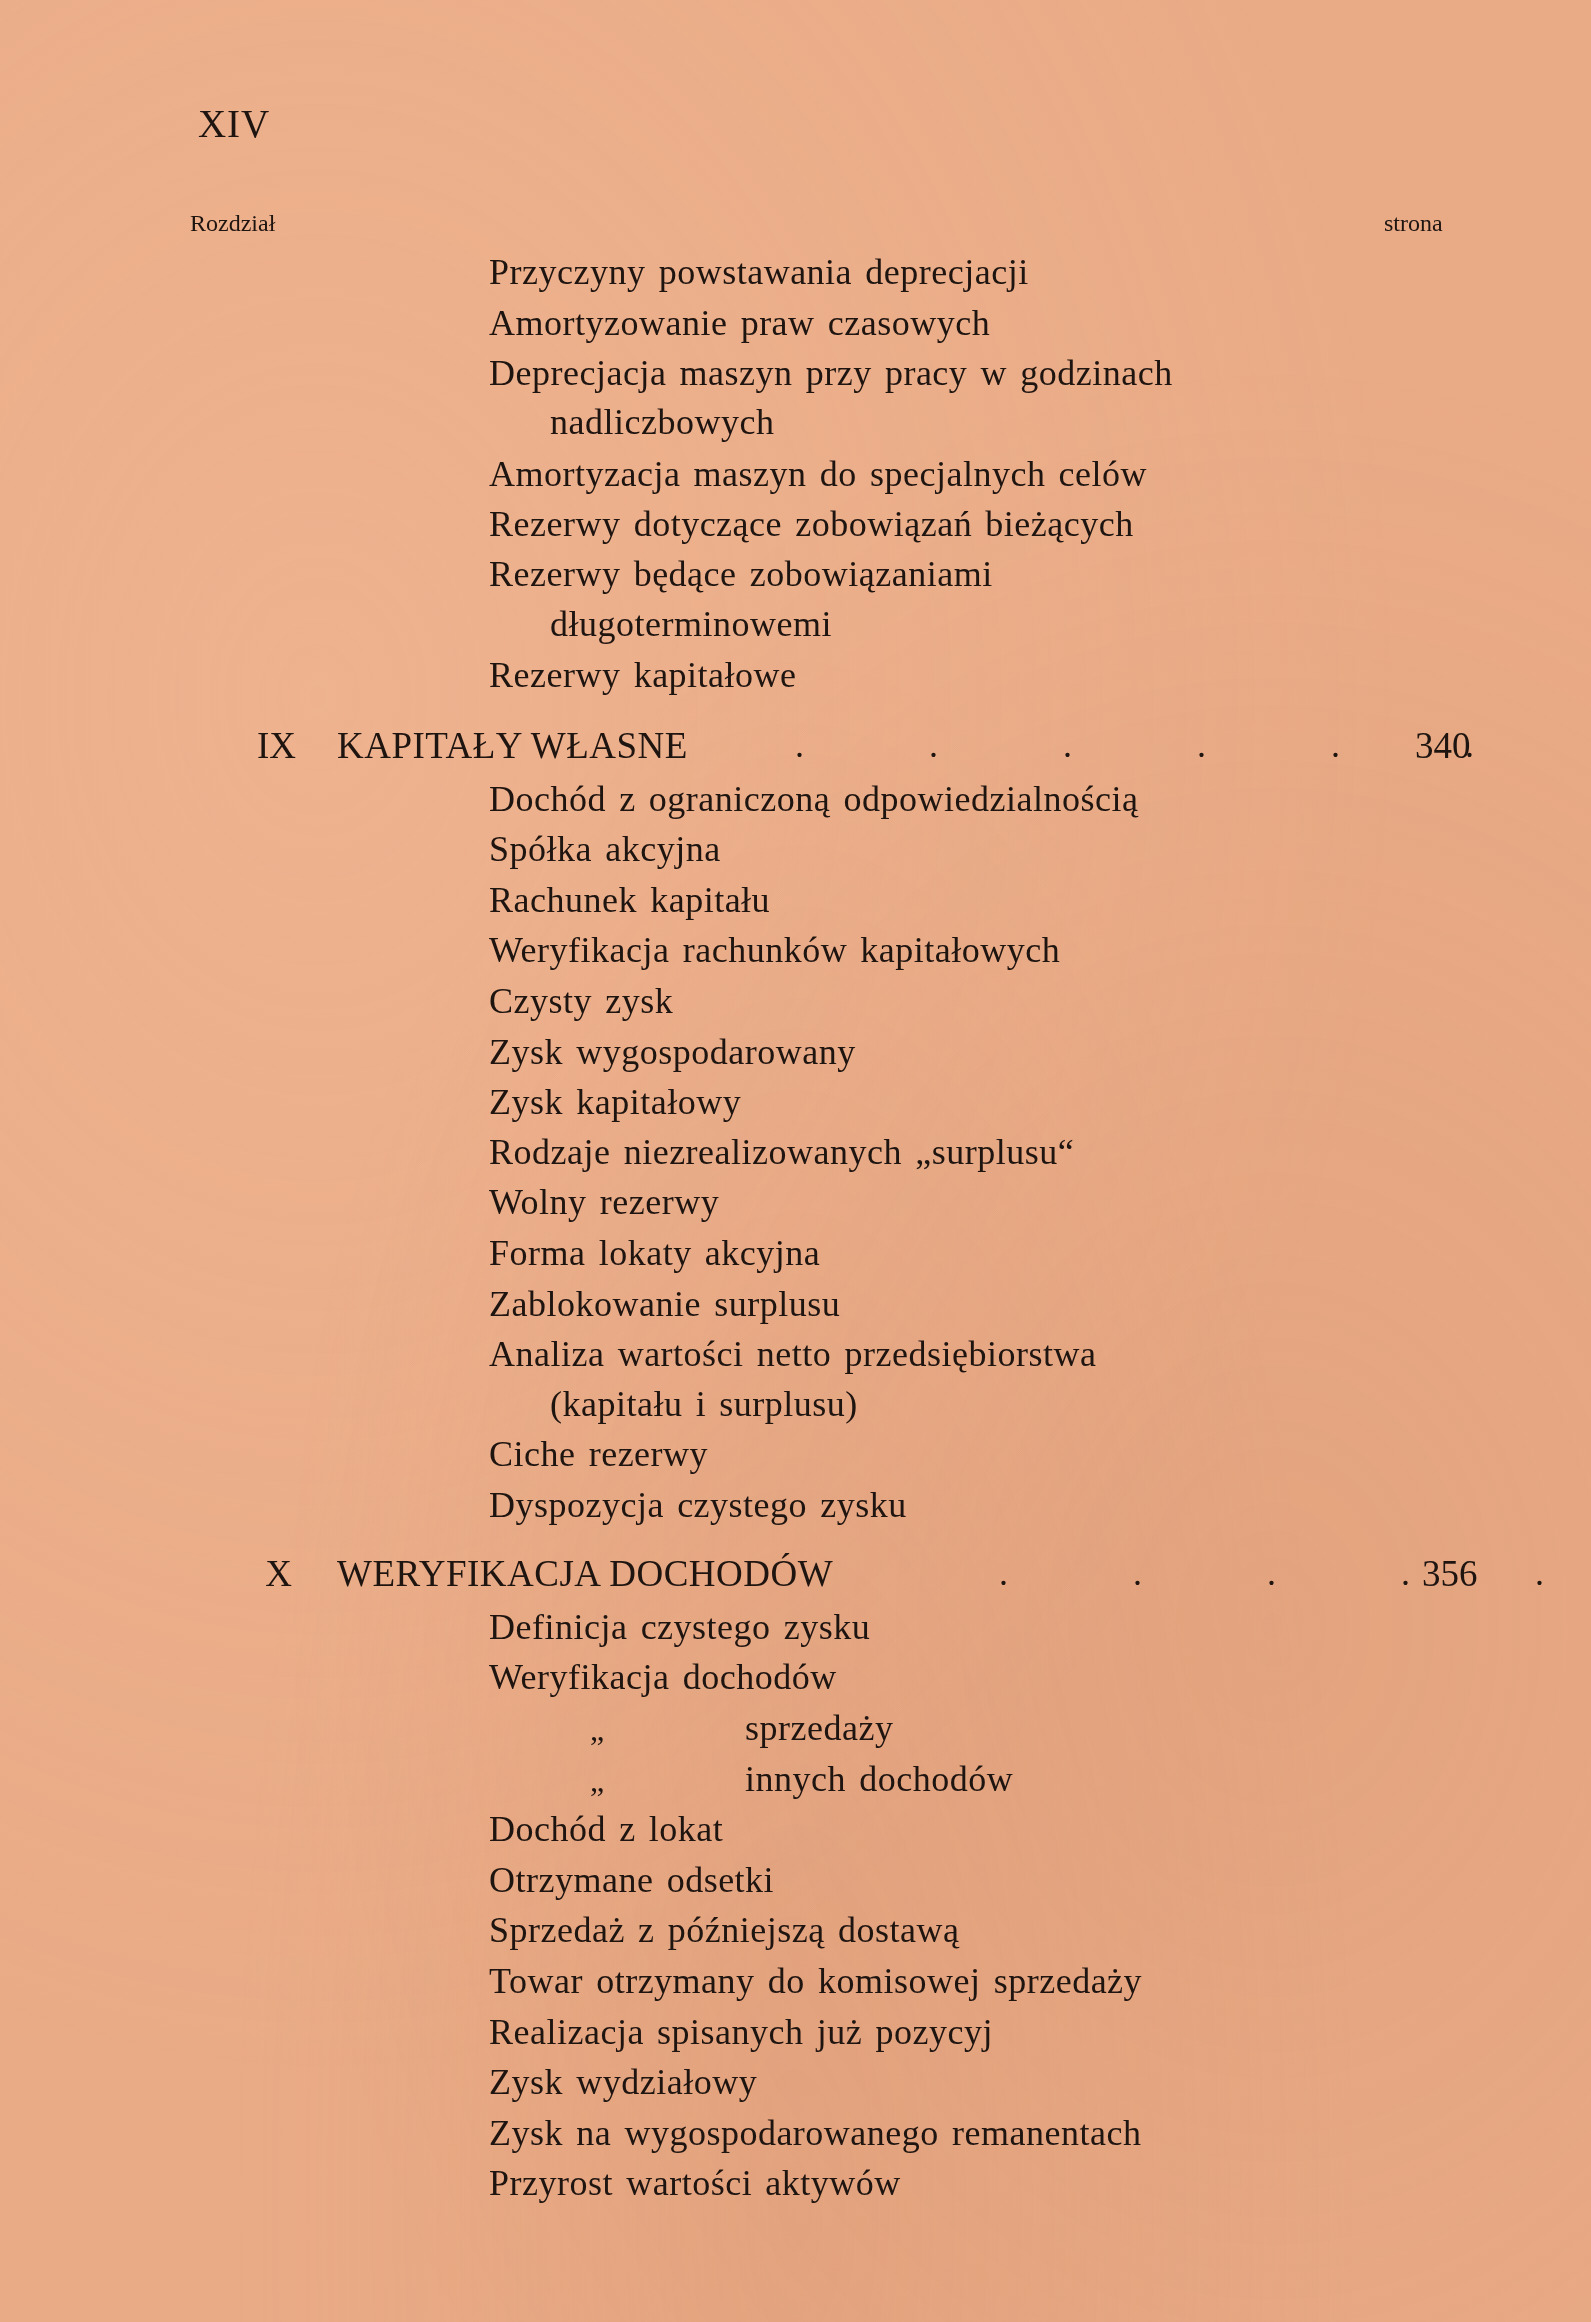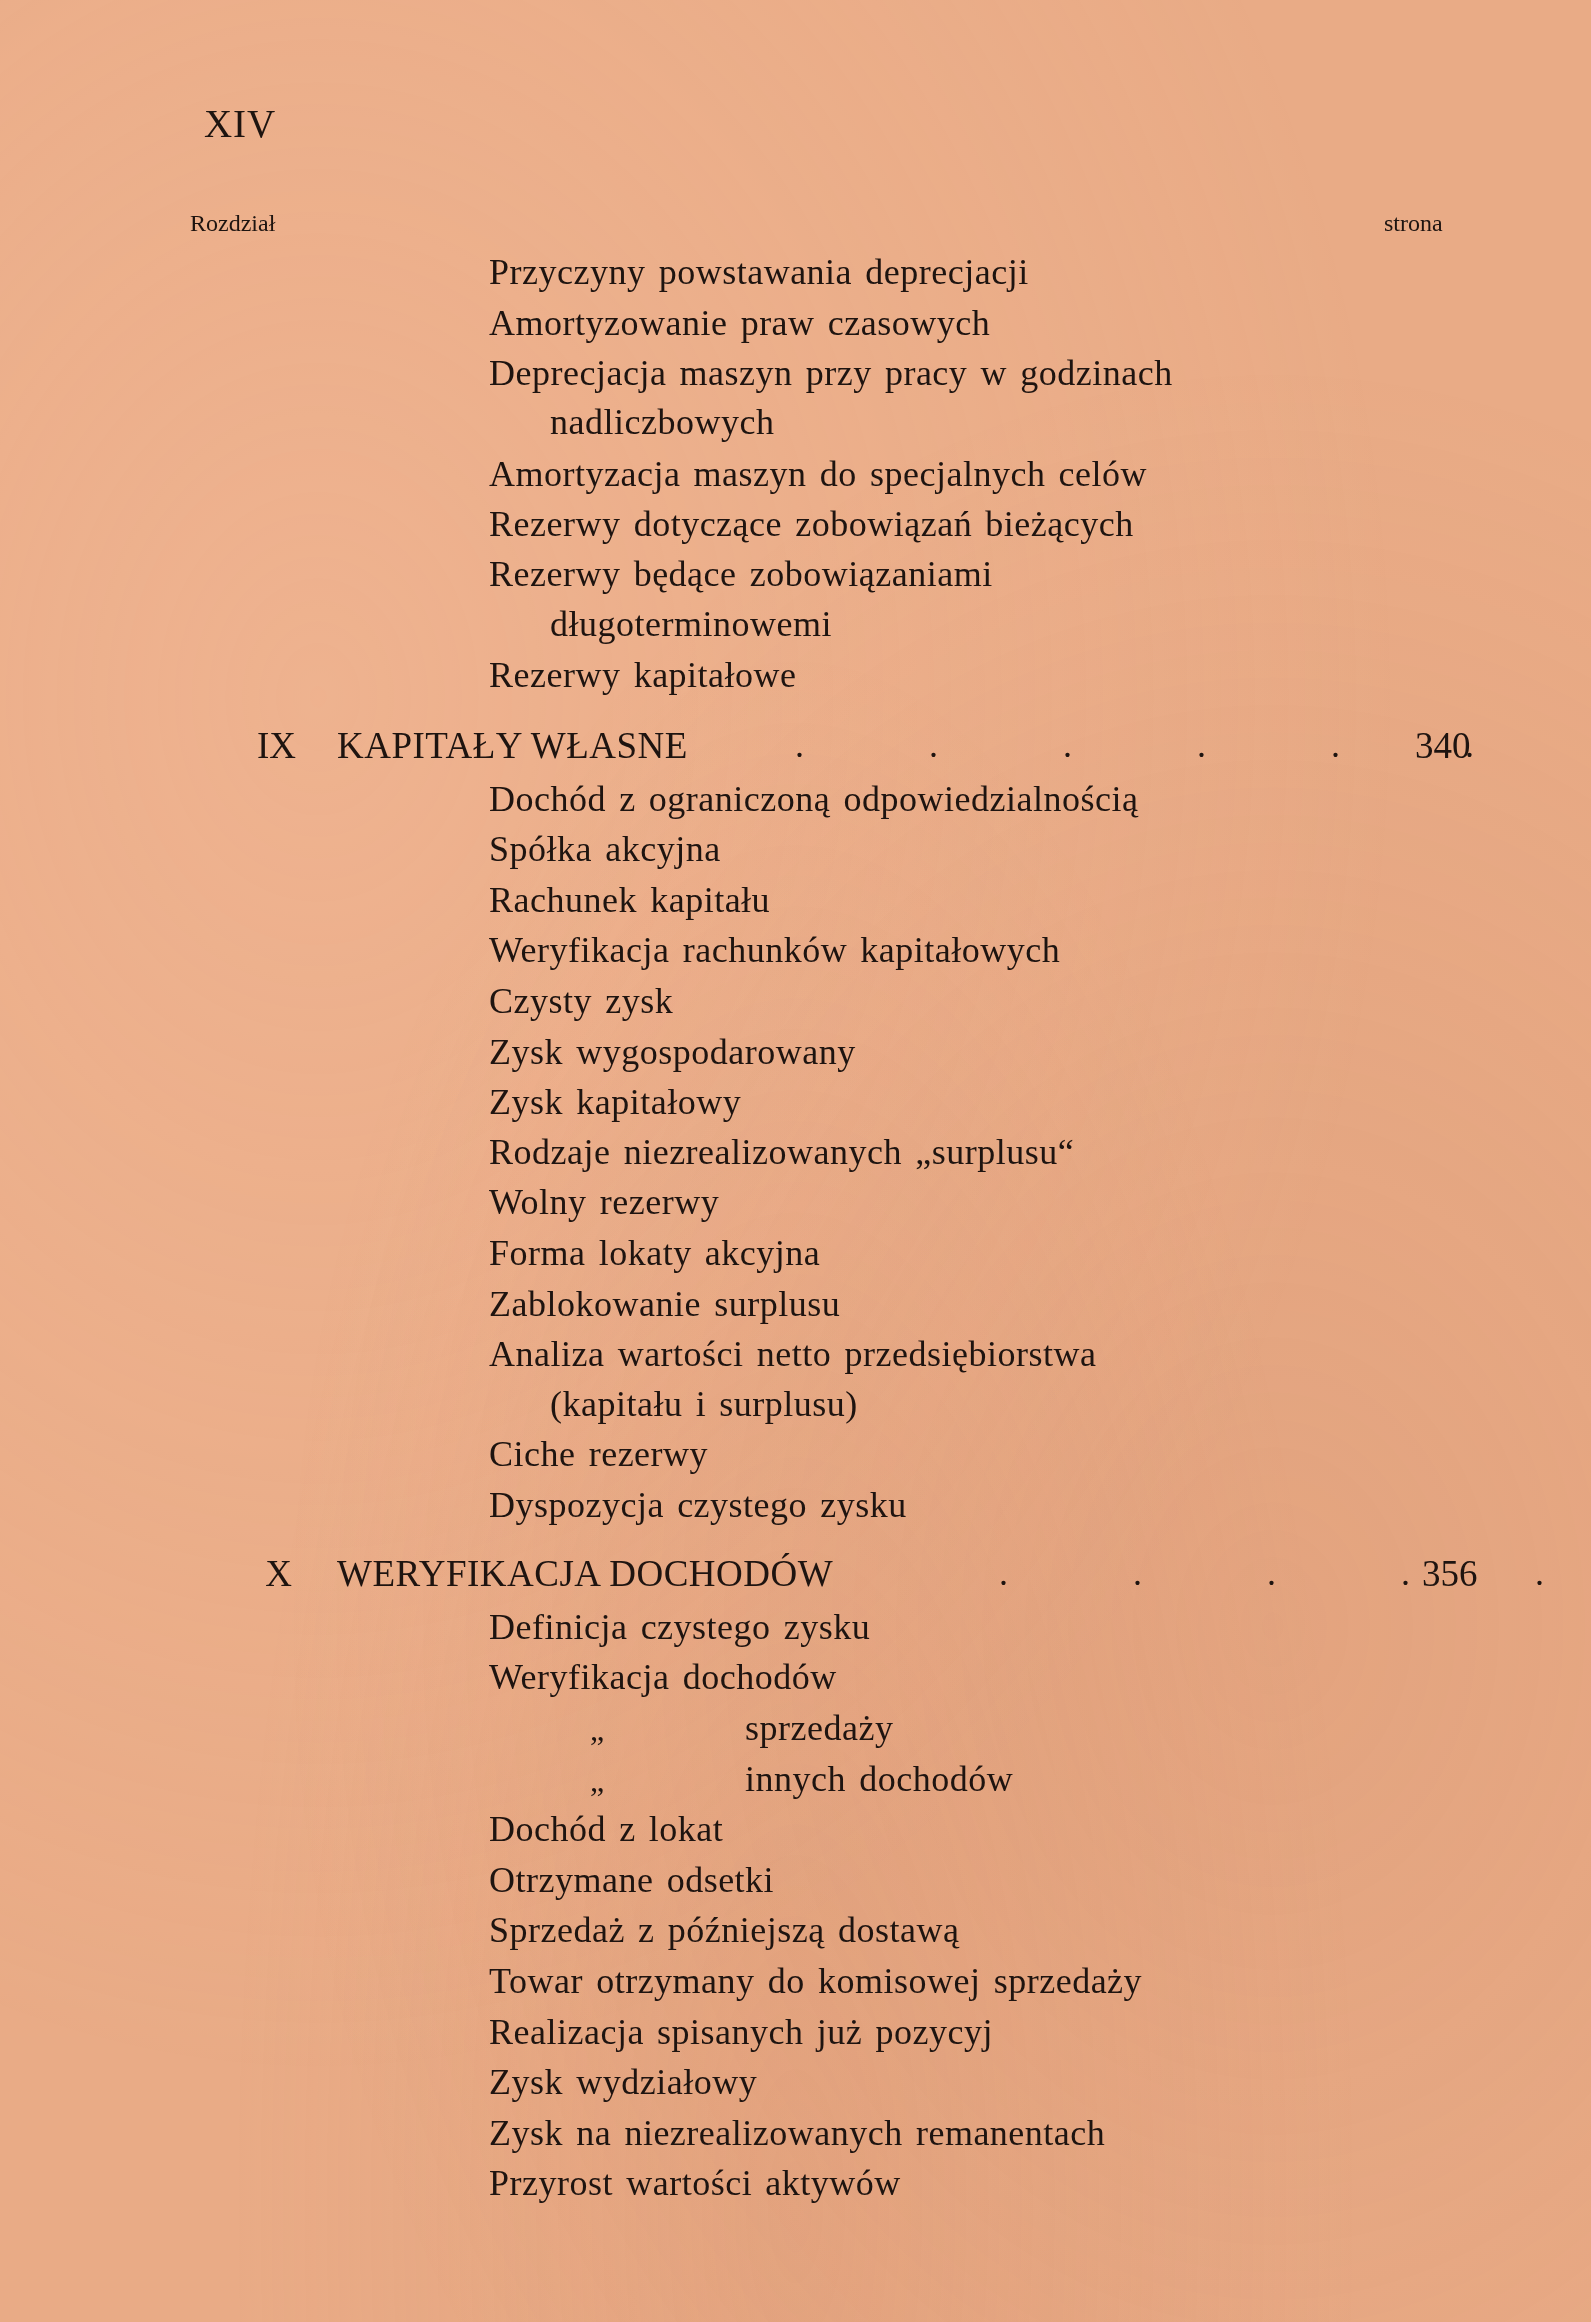--- a/index.html
+++ b/index.html
@@ -21,7 +21,7 @@
     }
     .page-number {
       position: absolute;
-      left: 204px;
+      left: 198px;
       top: 101px;
       font-size: 39px;
       letter-spacing: 0.9px;

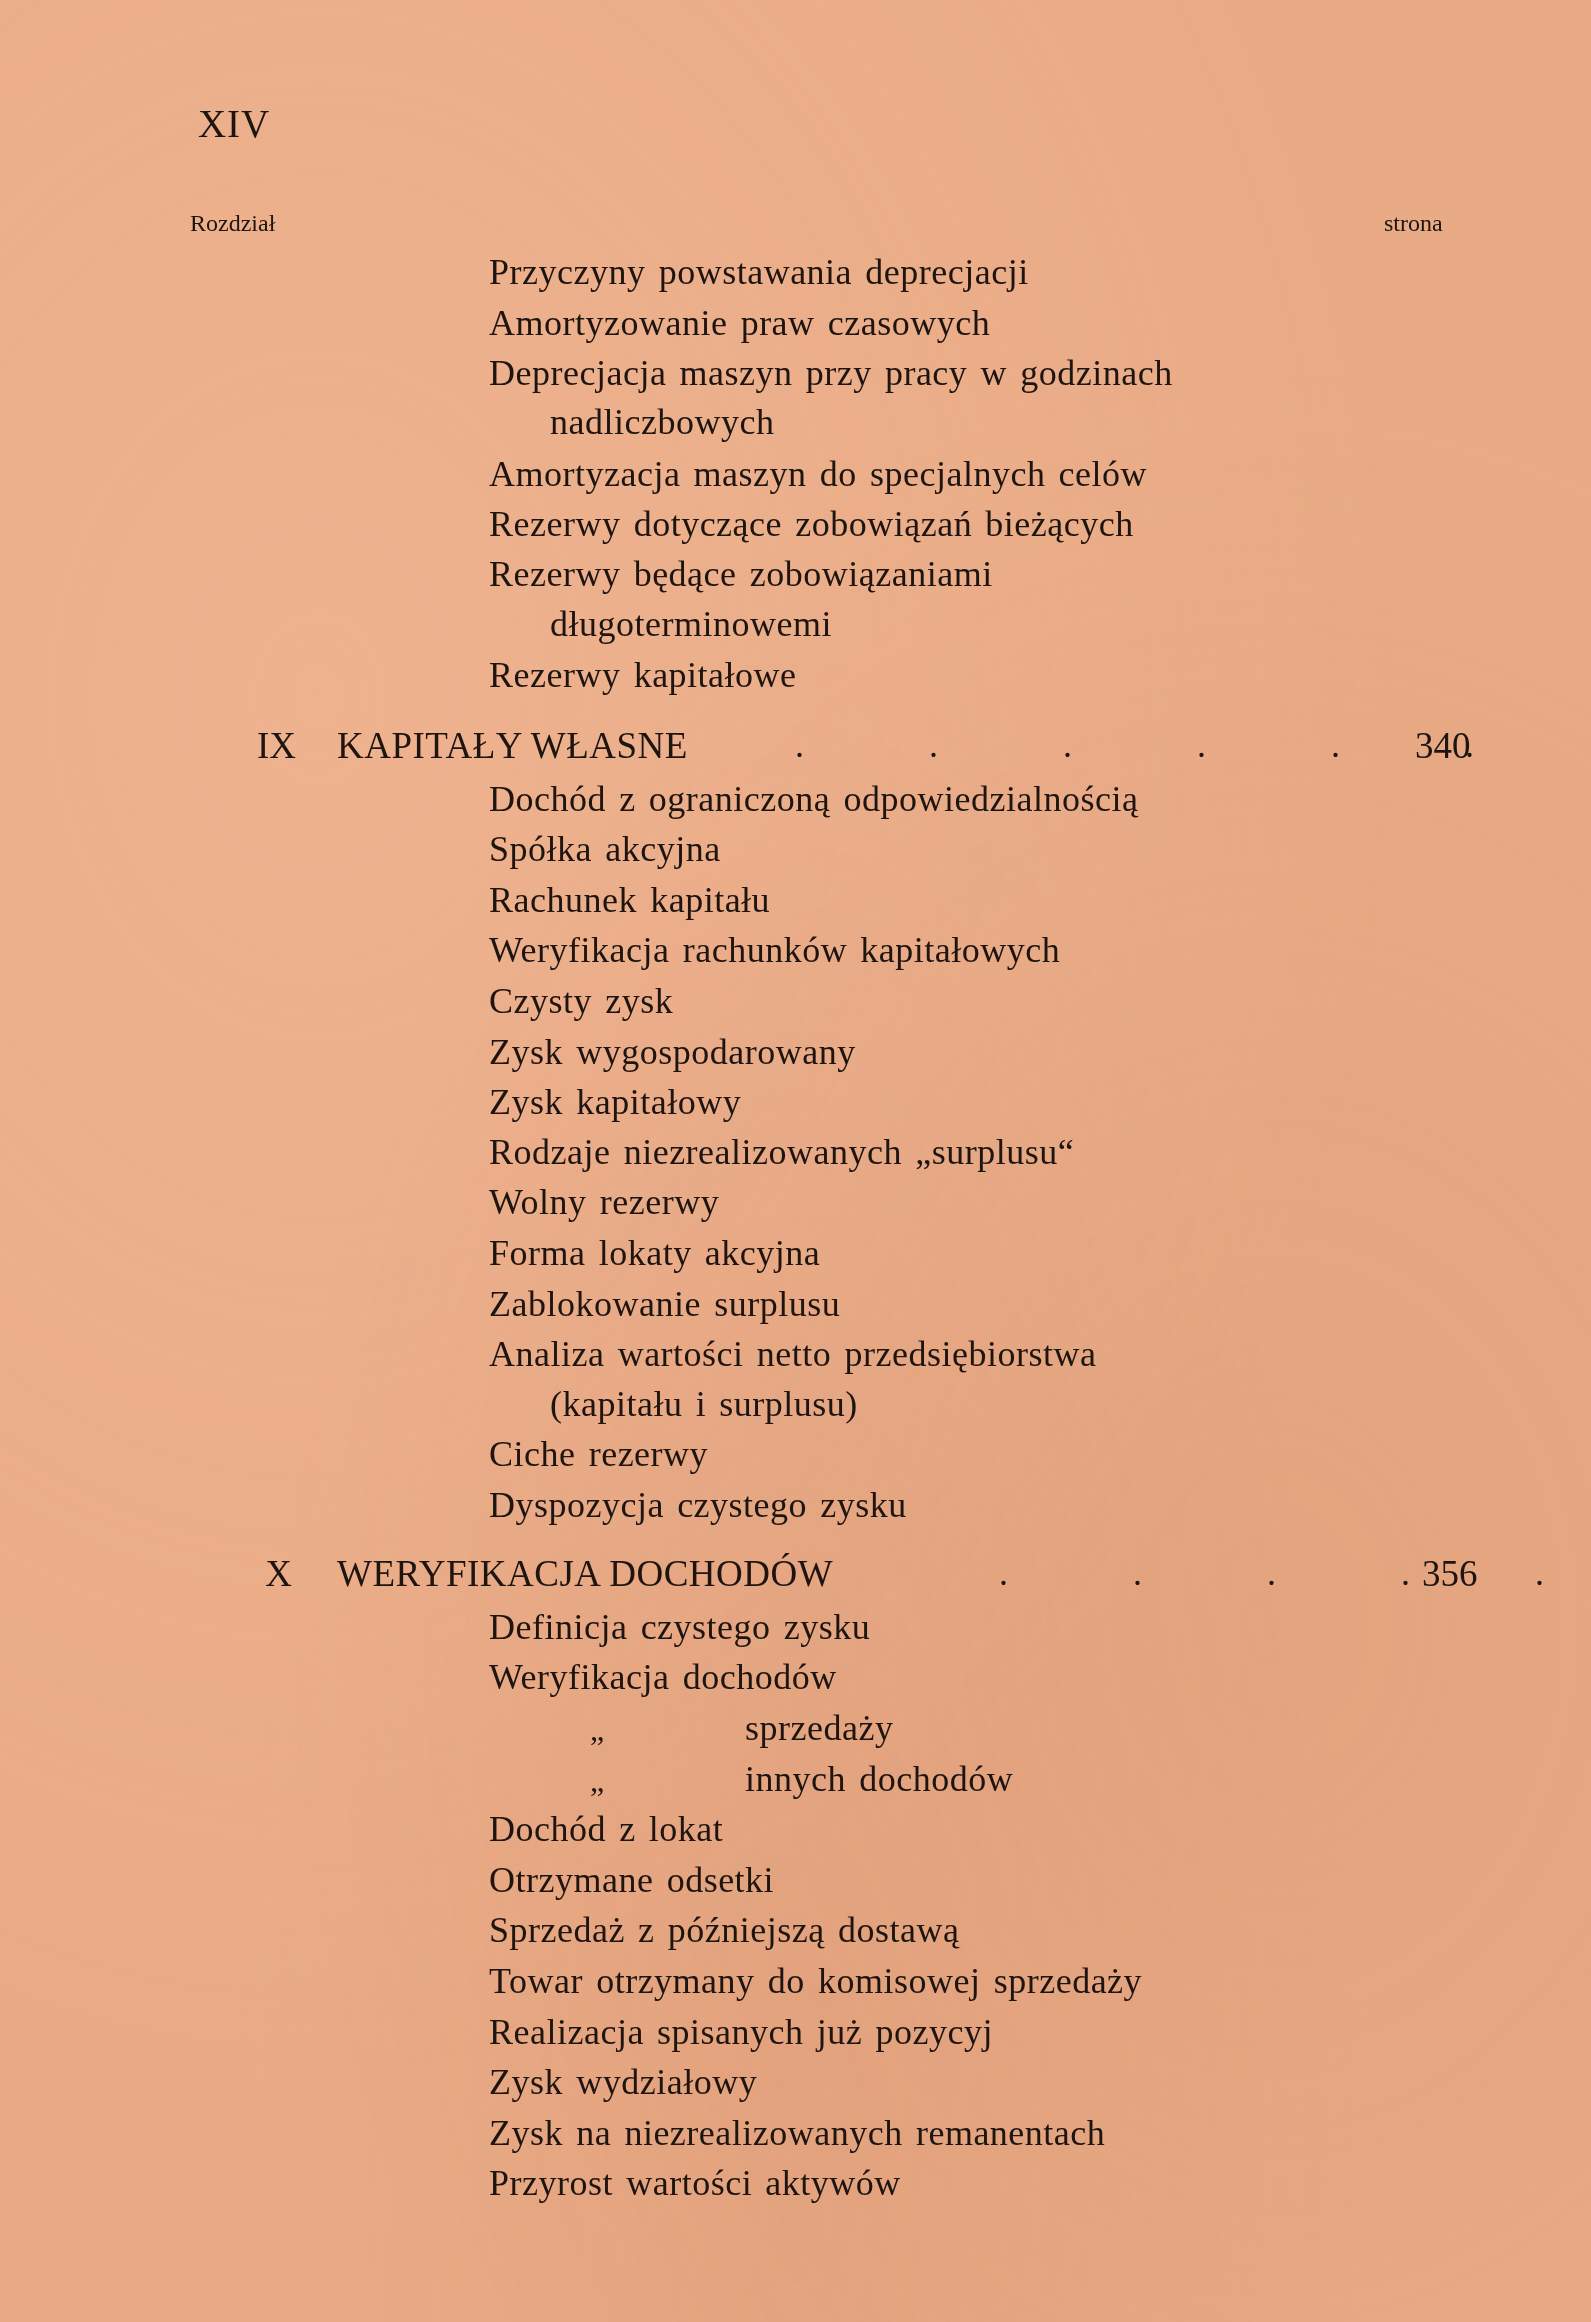--- a/index.html
+++ b/index.html
@@ -139,7 +139,7 @@
   <div class="entry" style="top:1960px">Towar otrzymany do komisowej sprzedaży</div>
   <div class="entry" style="top:2011px">Realizacja spisanych już pozycyj</div>
   <div class="entry" style="top:2061px">Zysk wydziałowy</div>
-  <div class="entry" style="top:2112px">Zysk na niezrealizowanych remanentach</div>
+  <div class="entry" style="top:2112px">Zysk na wygospodarowanego remanentach</div>
   <div class="entry" style="top:2162px">Przyrost wartości aktywów</div>
 </div>
 

